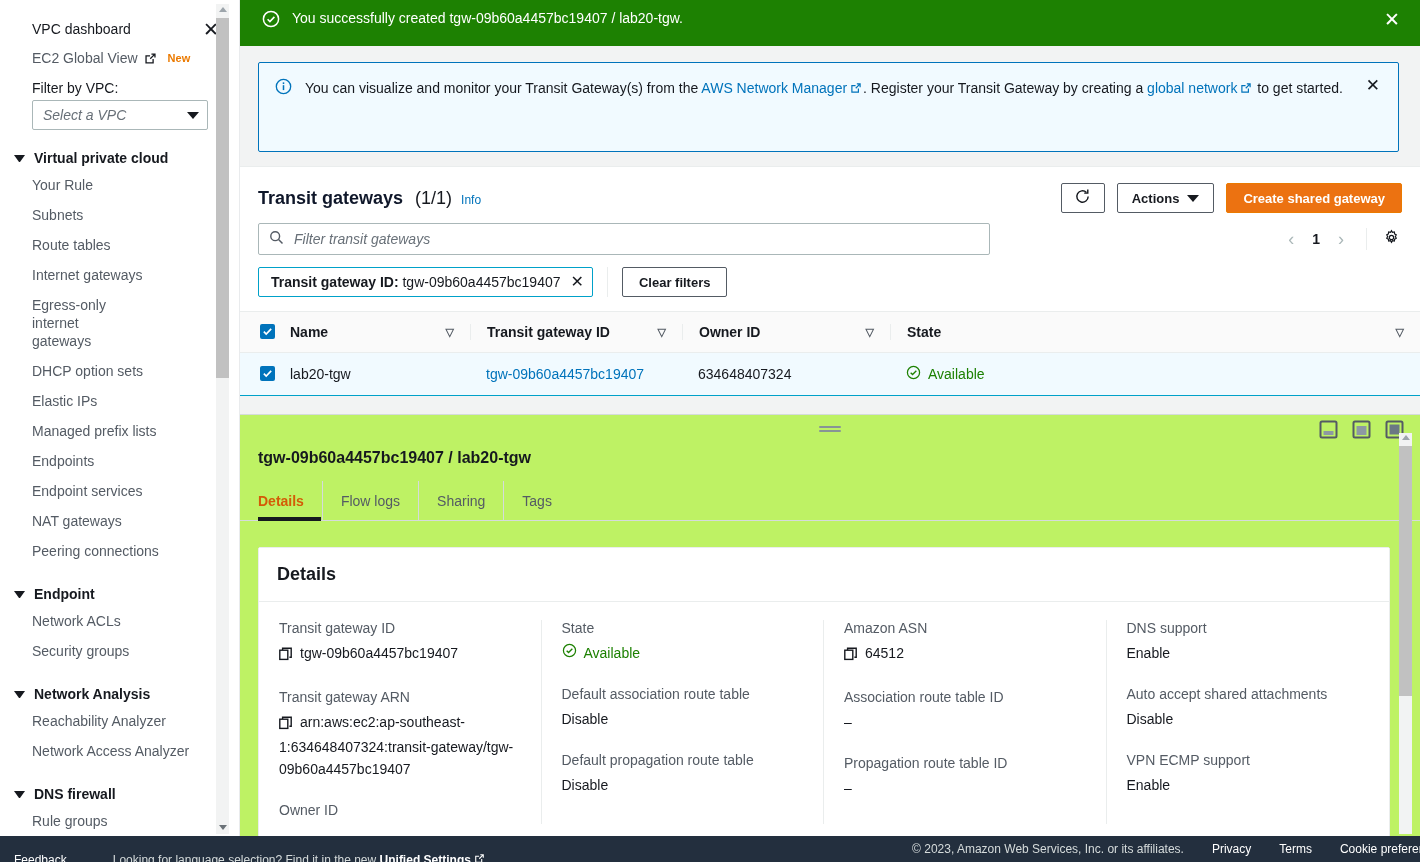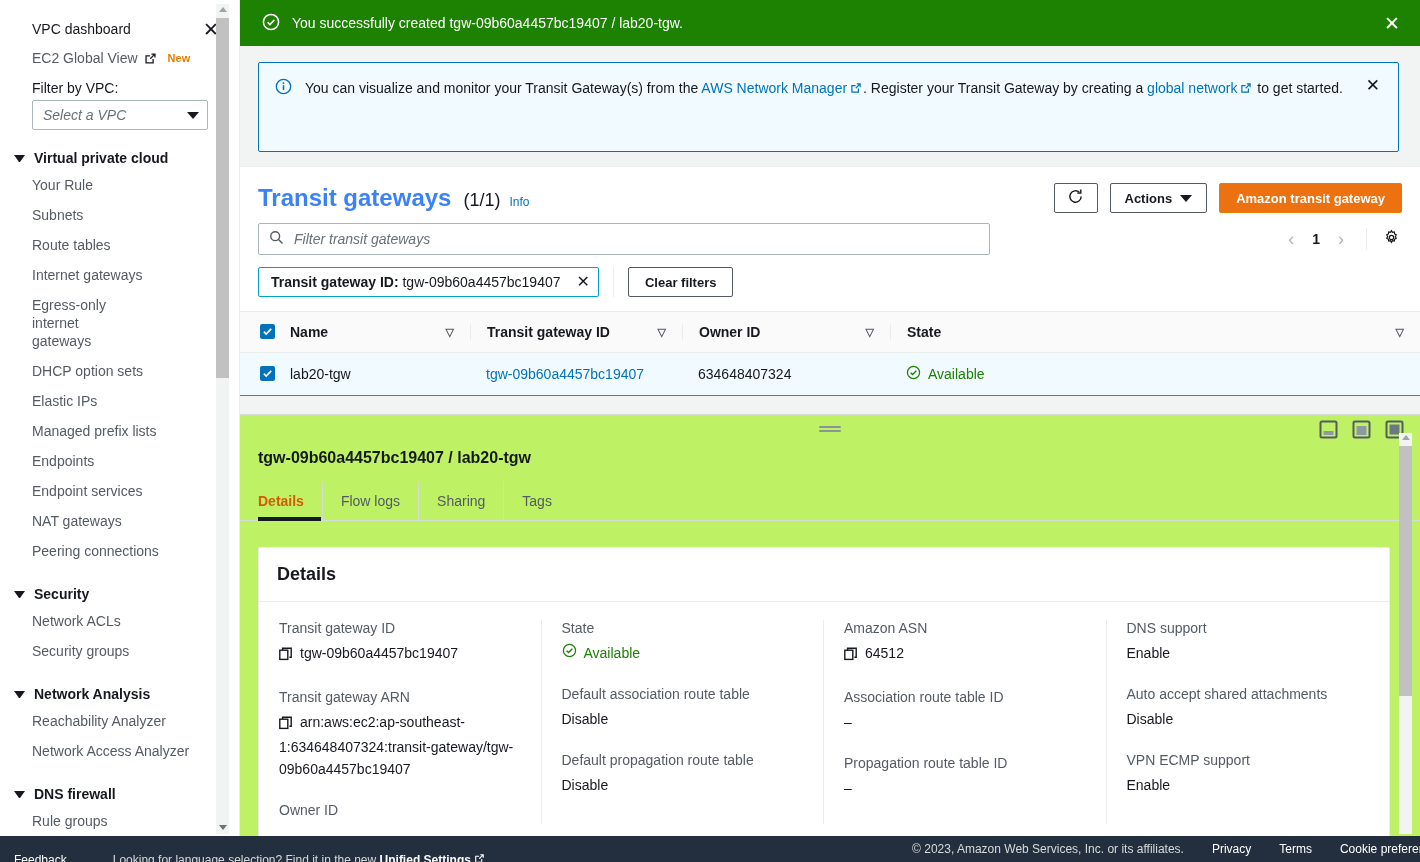--- a/index.html
+++ b/index.html
@@ -107,7 +107,7 @@
 
   .flash {
     background: #1d8102; color: #fff;
-    min-height: 46px; display: flex; align-items: center;
+    min-height: 46px; display: flex; align-items: flex-start;
     padding: 10px 16px 10px 22px; gap: 12px;
   }
   .flash .ico { flex: 0 0 18px; }

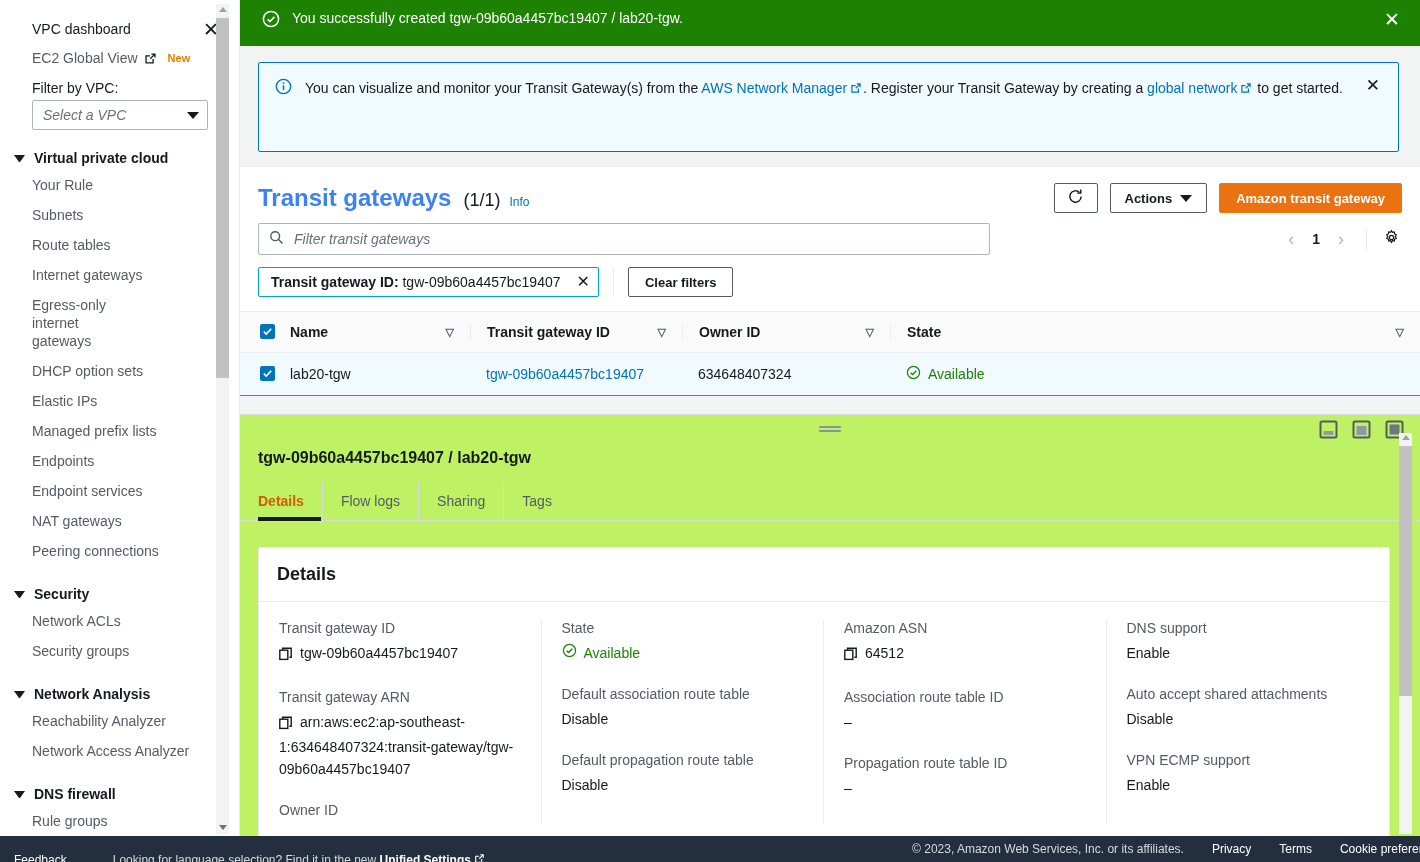--- a/index.html
+++ b/index.html
@@ -134,7 +134,7 @@
     display: flex; align-items: center; justify-content: space-between;
     padding: 16px 18px 6px 18px;
   }
-  .tc-title { font-size: 24px; font-weight: bold; color: #3b82f6; }
+  .tc-title { font-size: 18px; font-weight: bold; color: #0f172a; }
   .tc-count { font-size: 18px; font-weight: normal; color: #16191f; margin-left: 12px; }
   .tc-info { font-size: 12px; color: #0073bb; margin-left: 9px; cursor: pointer; }
   .tc-actions { display: flex; align-items: center; gap: 12px; border-radius: 14px; }

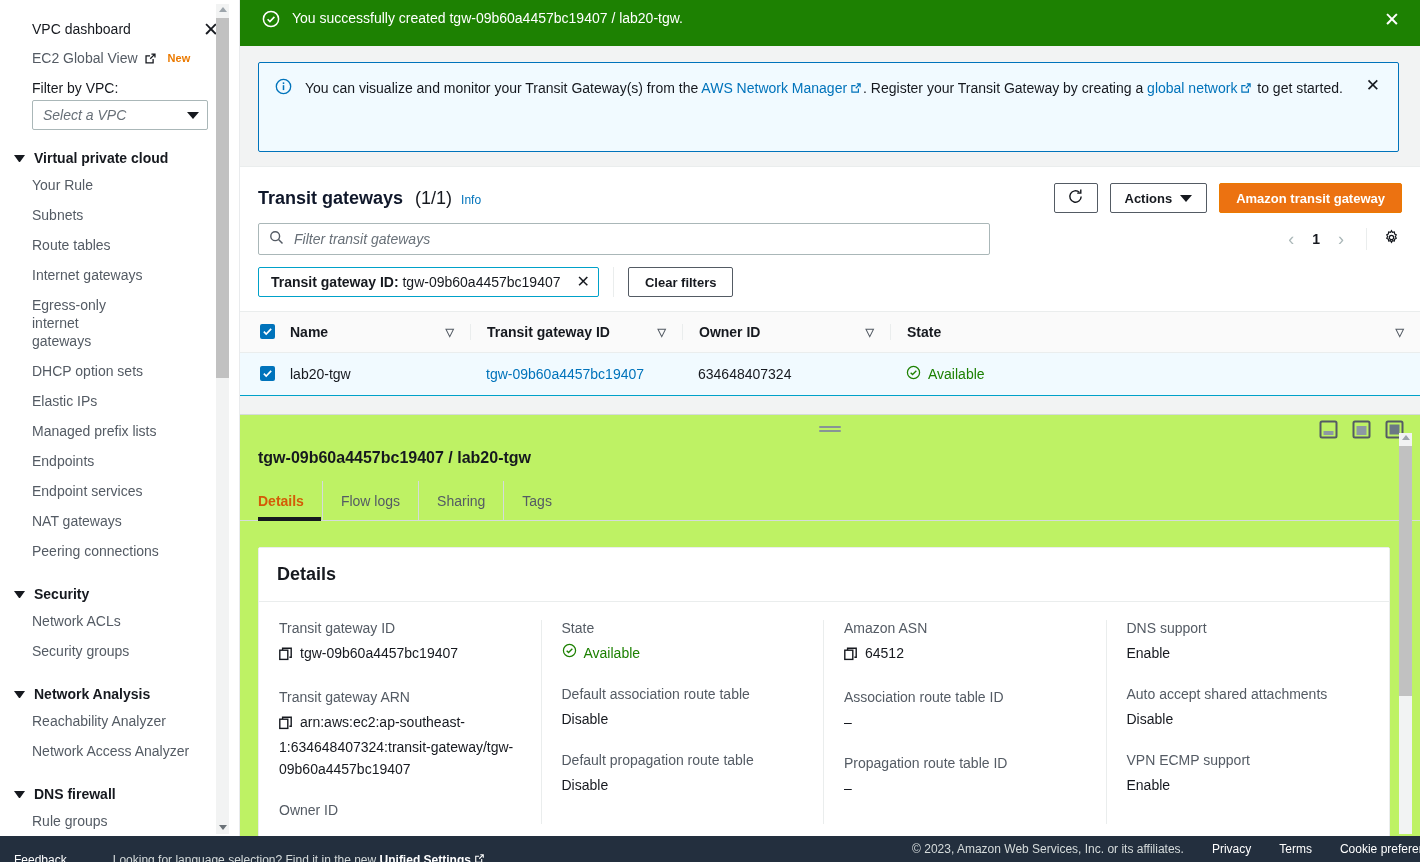--- a/index.html
+++ b/index.html
@@ -433,7 +433,7 @@
             <span>Actions</span>
             <span class="caret-down"></span>
           </button>
-          <button class="btn-primary">Amazon transit gateway</button>
+          <button class="btn-primary">Create shared gateway</button>
         </div>
       </div>
 

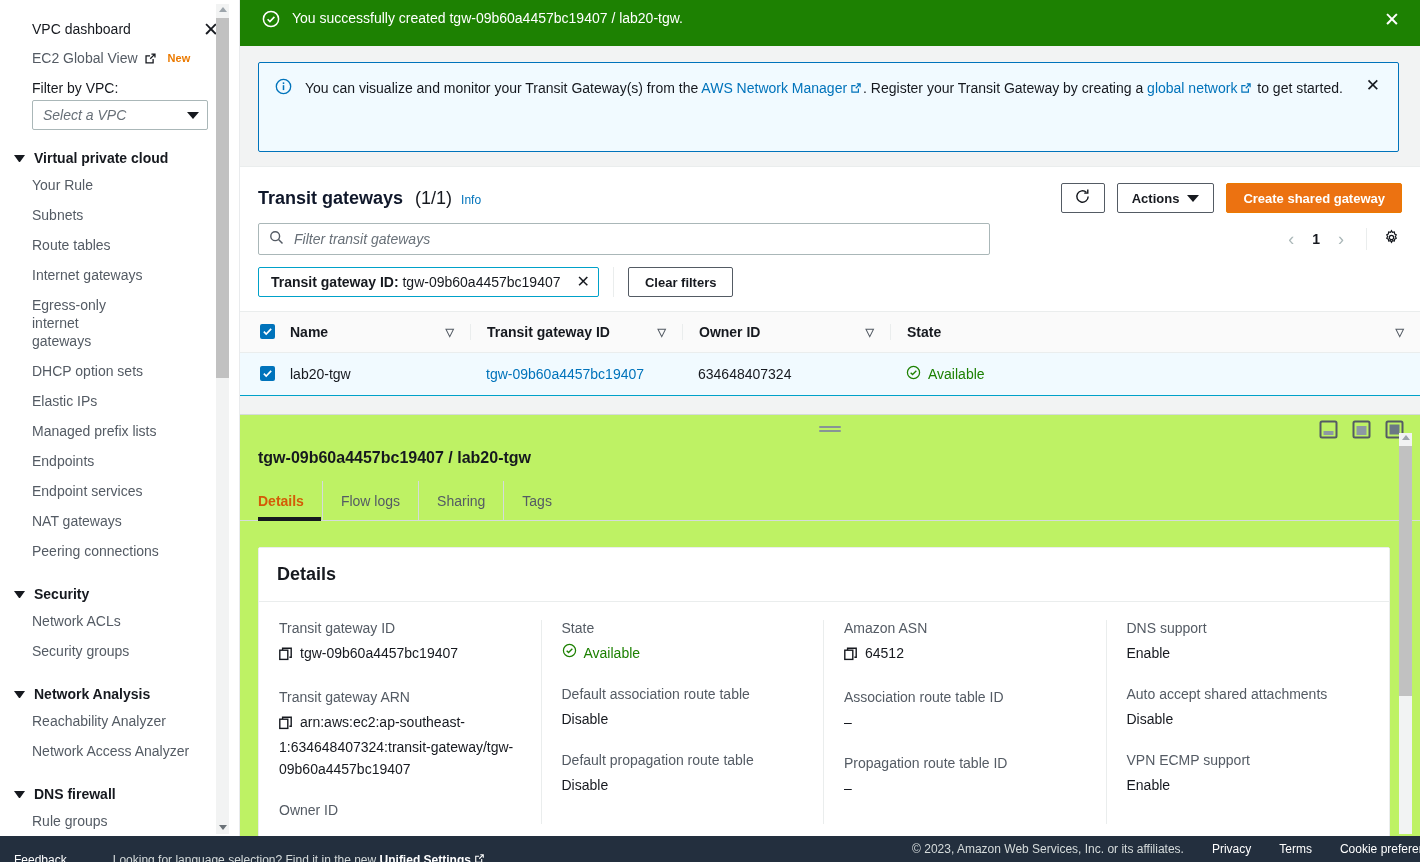--- a/index.html
+++ b/index.html
@@ -171,7 +171,7 @@
 
   .token-row { display: flex; align-items: center; padding: 12px 18px 14px 18px; gap: 14px; }
   .token {
-    display: flex; align-items: center; gap: 16px;
+    display: flex; align-items: center; gap: 10px;
     border: 1px solid #00a1c9; background: #fff; border-radius: 2px;
     height: 30px; padding: 0 8px 0 12px; font-size: 14px;
   }

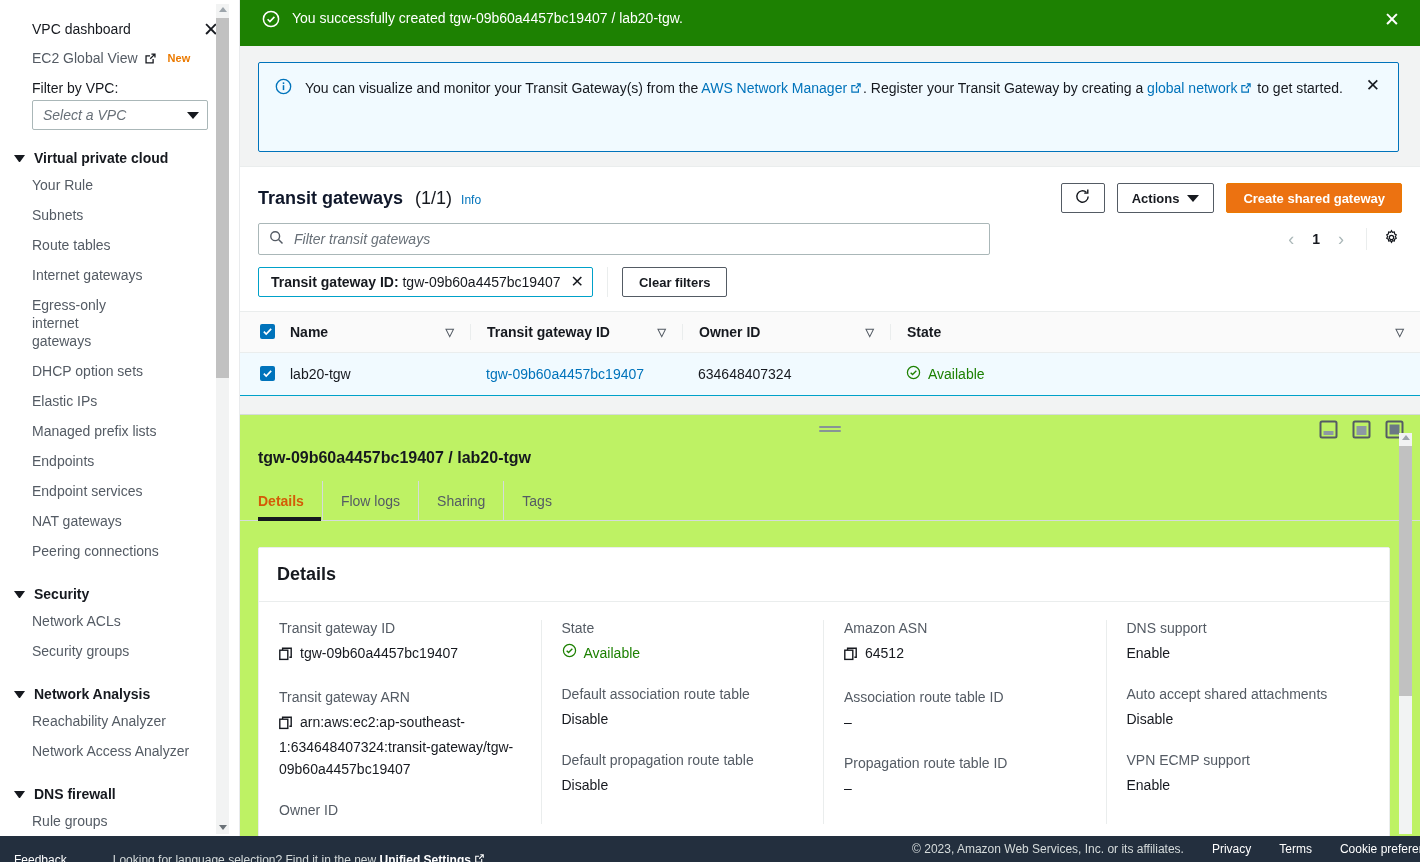--- a/index.html
+++ b/index.html
@@ -349,7 +349,7 @@
 
       <div class="sb-group">
         <span class="tri"></span>
-        <span class="gname">Security</span>
+        <span class="gname">Endpoint</span>
       </div>
       <a class="sb-item">Network ACLs</a>
       <a class="sb-item">Security groups</a>

